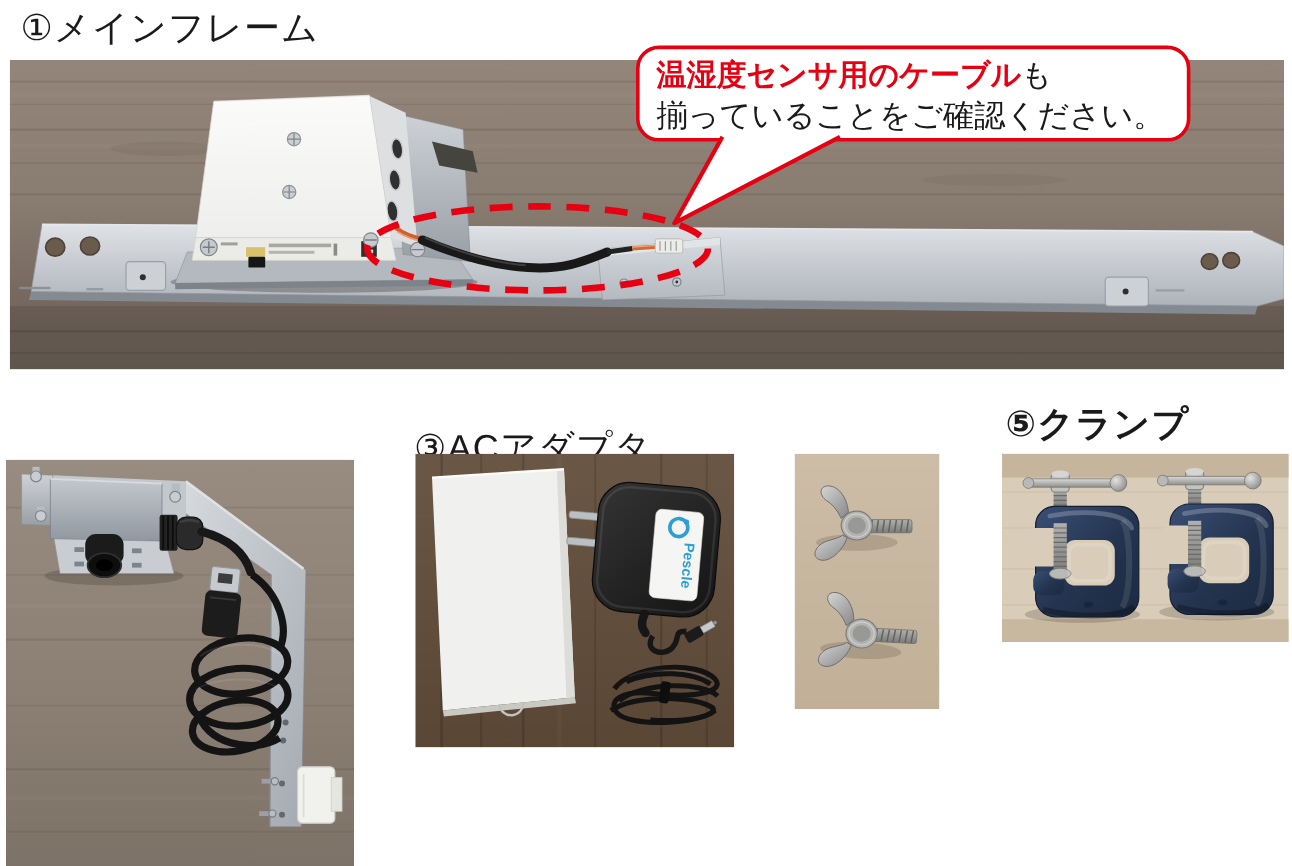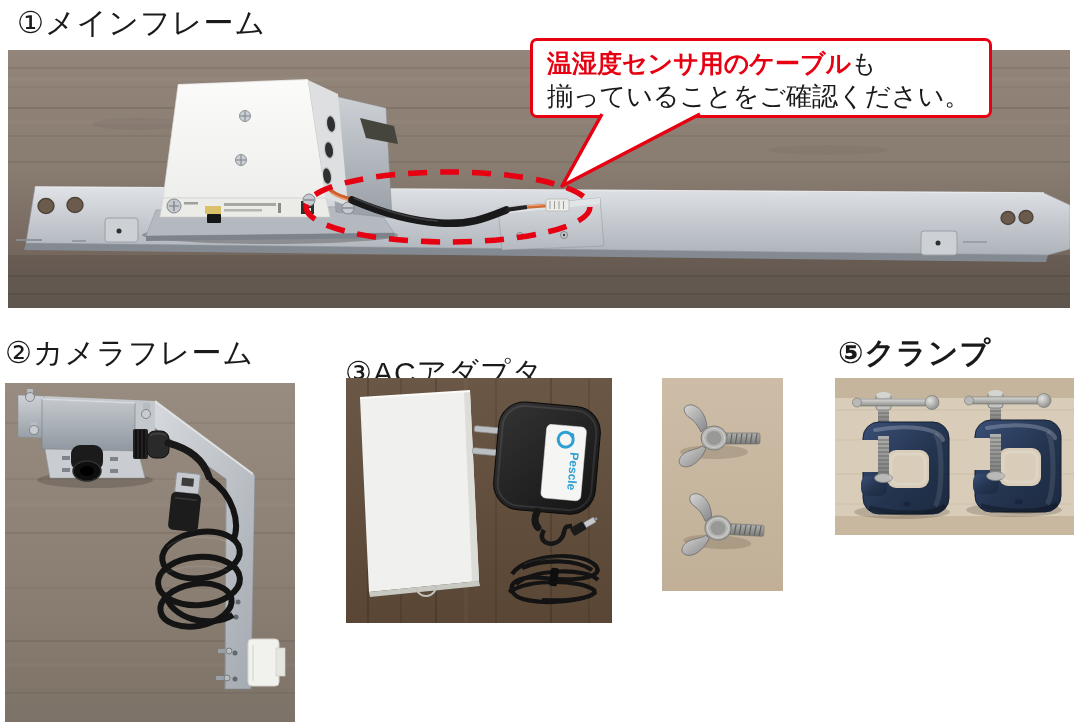--- a/index.html
+++ b/index.html
@@ -9,7 +9,7 @@
   .photo{position:absolute;overflow:hidden;}
   .photo svg{display:block;}
   .callout{position:absolute;left:530px;top:38px;width:462px;height:80px;box-sizing:border-box;
-           background:#ffffff;border:3px solid #e60012;border-radius:7px;padding:5px 14px;
+           background:#ffffff;border:3px solid #e60012;border-radius:19px;padding:5px 14px;
            z-index:6;white-space:nowrap;}
   .callout .l1{font-size:25px;line-height:34px;}
   .callout .l1 .hl{color:#e60012;font-weight:bold;}

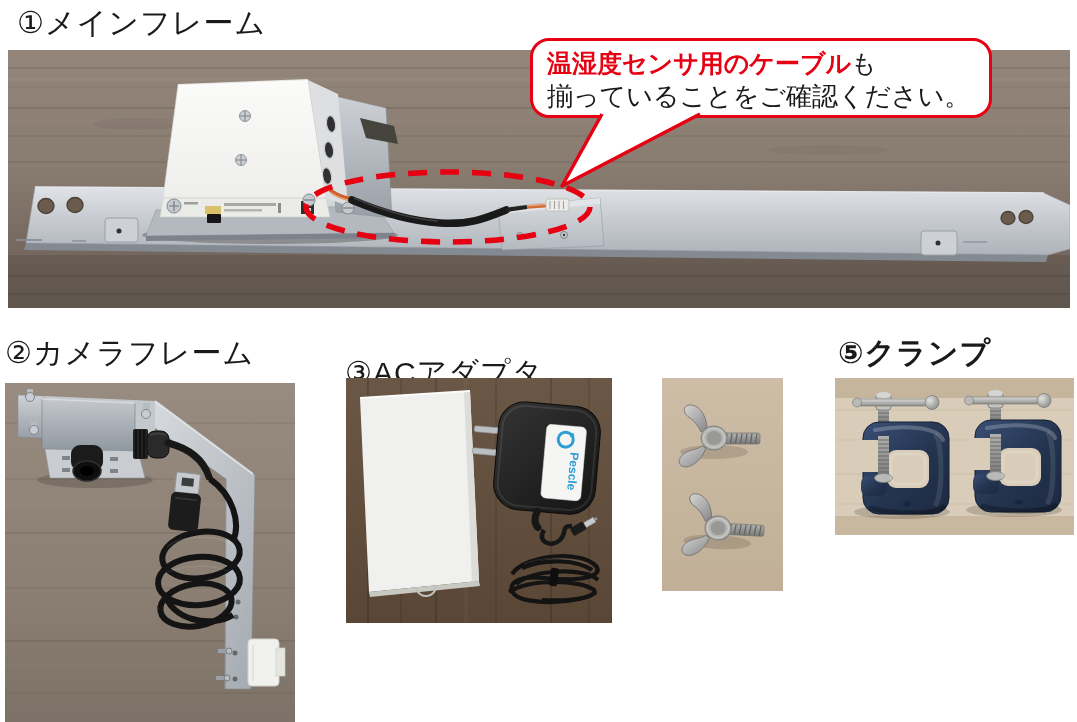--- a/index.html
+++ b/index.html
@@ -27,7 +27,6 @@
 <div class="canvas">
 
   <div class="sec-label" style="left:5px;top:3px;margin-left:12px;">①メインフレーム</div>
-  <div class="sec-label" style="left:5px;top:333px;">②カメラフレーム</div>
   <div class="sec-label" style="left:345px;top:333px;margin-top:20px;">③ACアダプタ</div>
   <div class="sec-label" style="left:838px;top:333px;font-weight:bold;">⑤クランプ</div>
 

